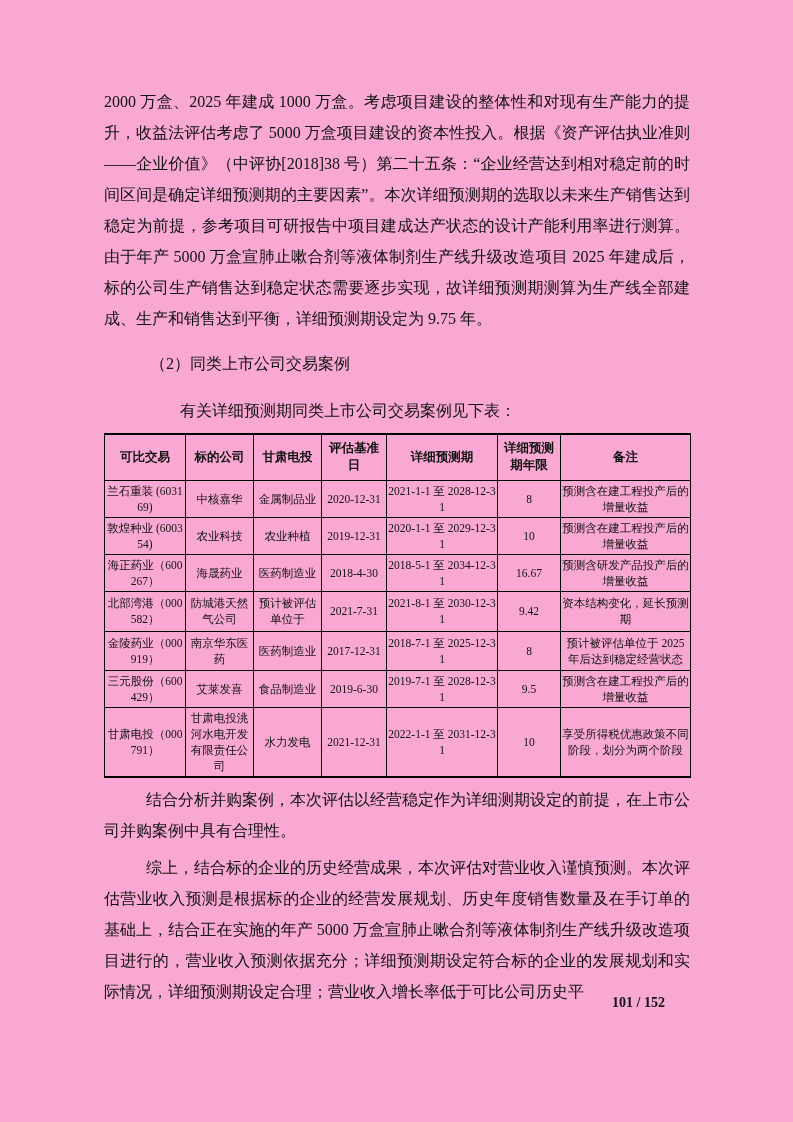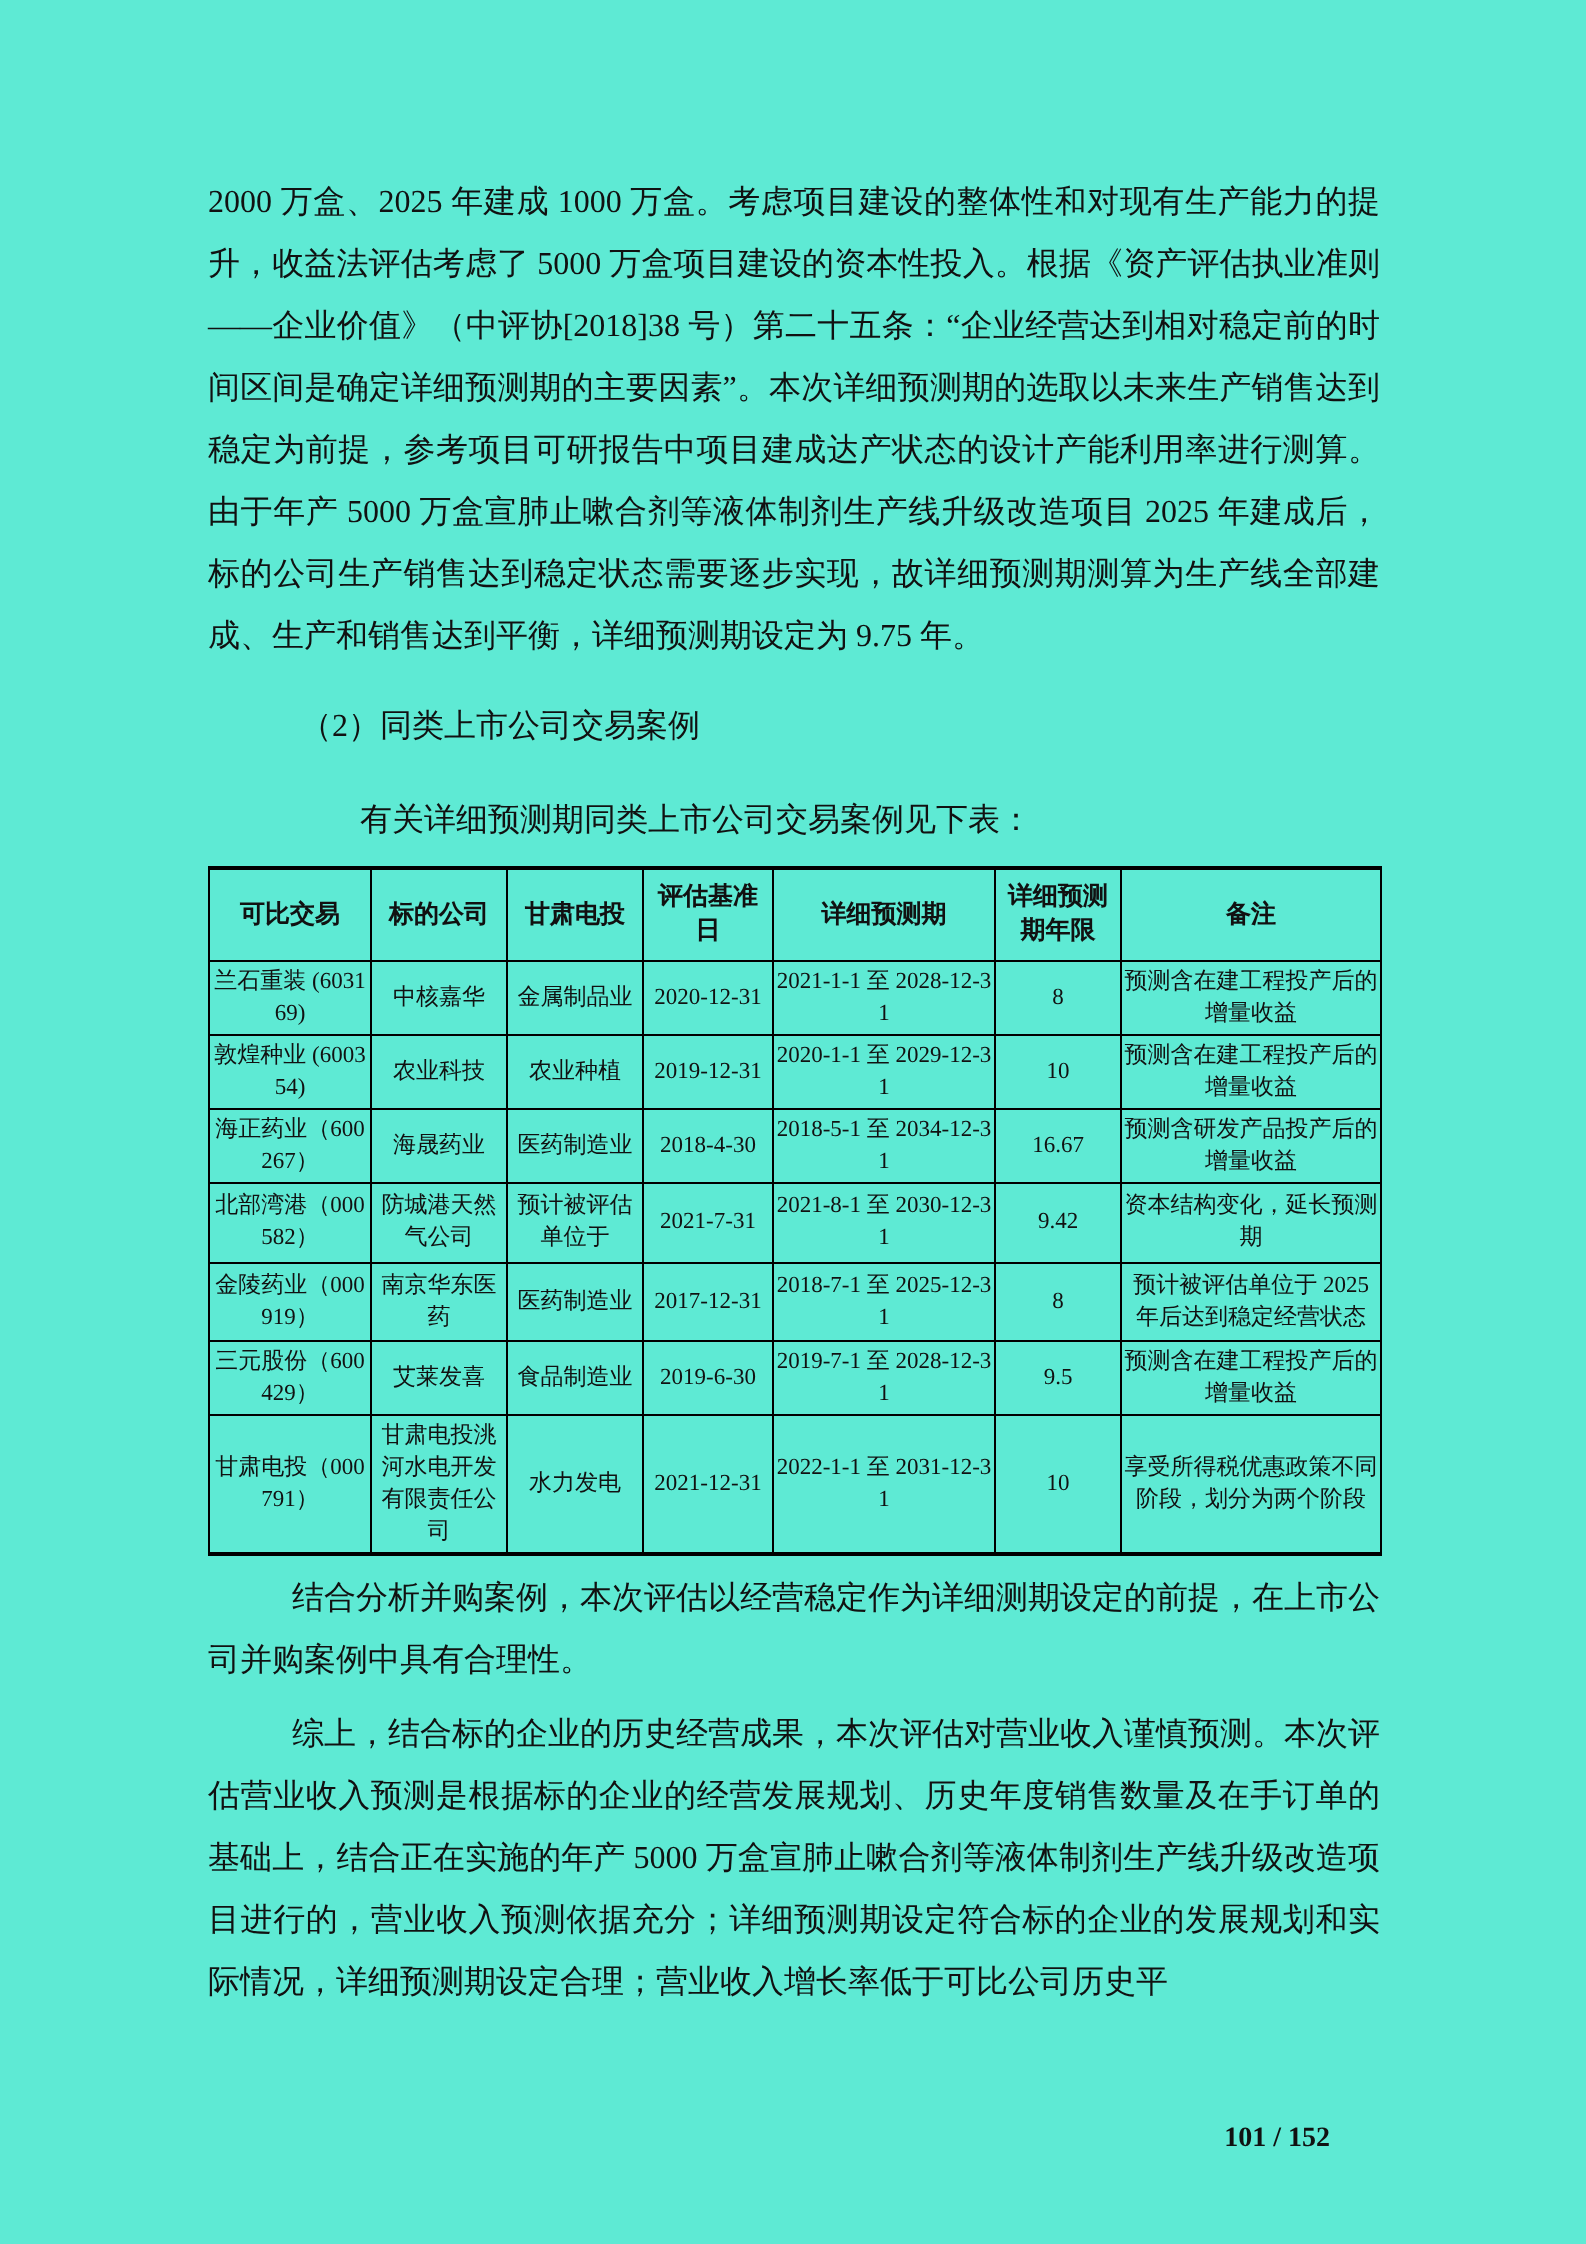--- a/index.html
+++ b/index.html
@@ -6,7 +6,7 @@
   .page {
     position:relative;
     width:793px; height:1122px;
-    background:#5eead4;
+    background:#f9a8d4;
     overflow:hidden;
     color:#111;
     font-family:"Liberation Serif","DejaVu Serif",serif;

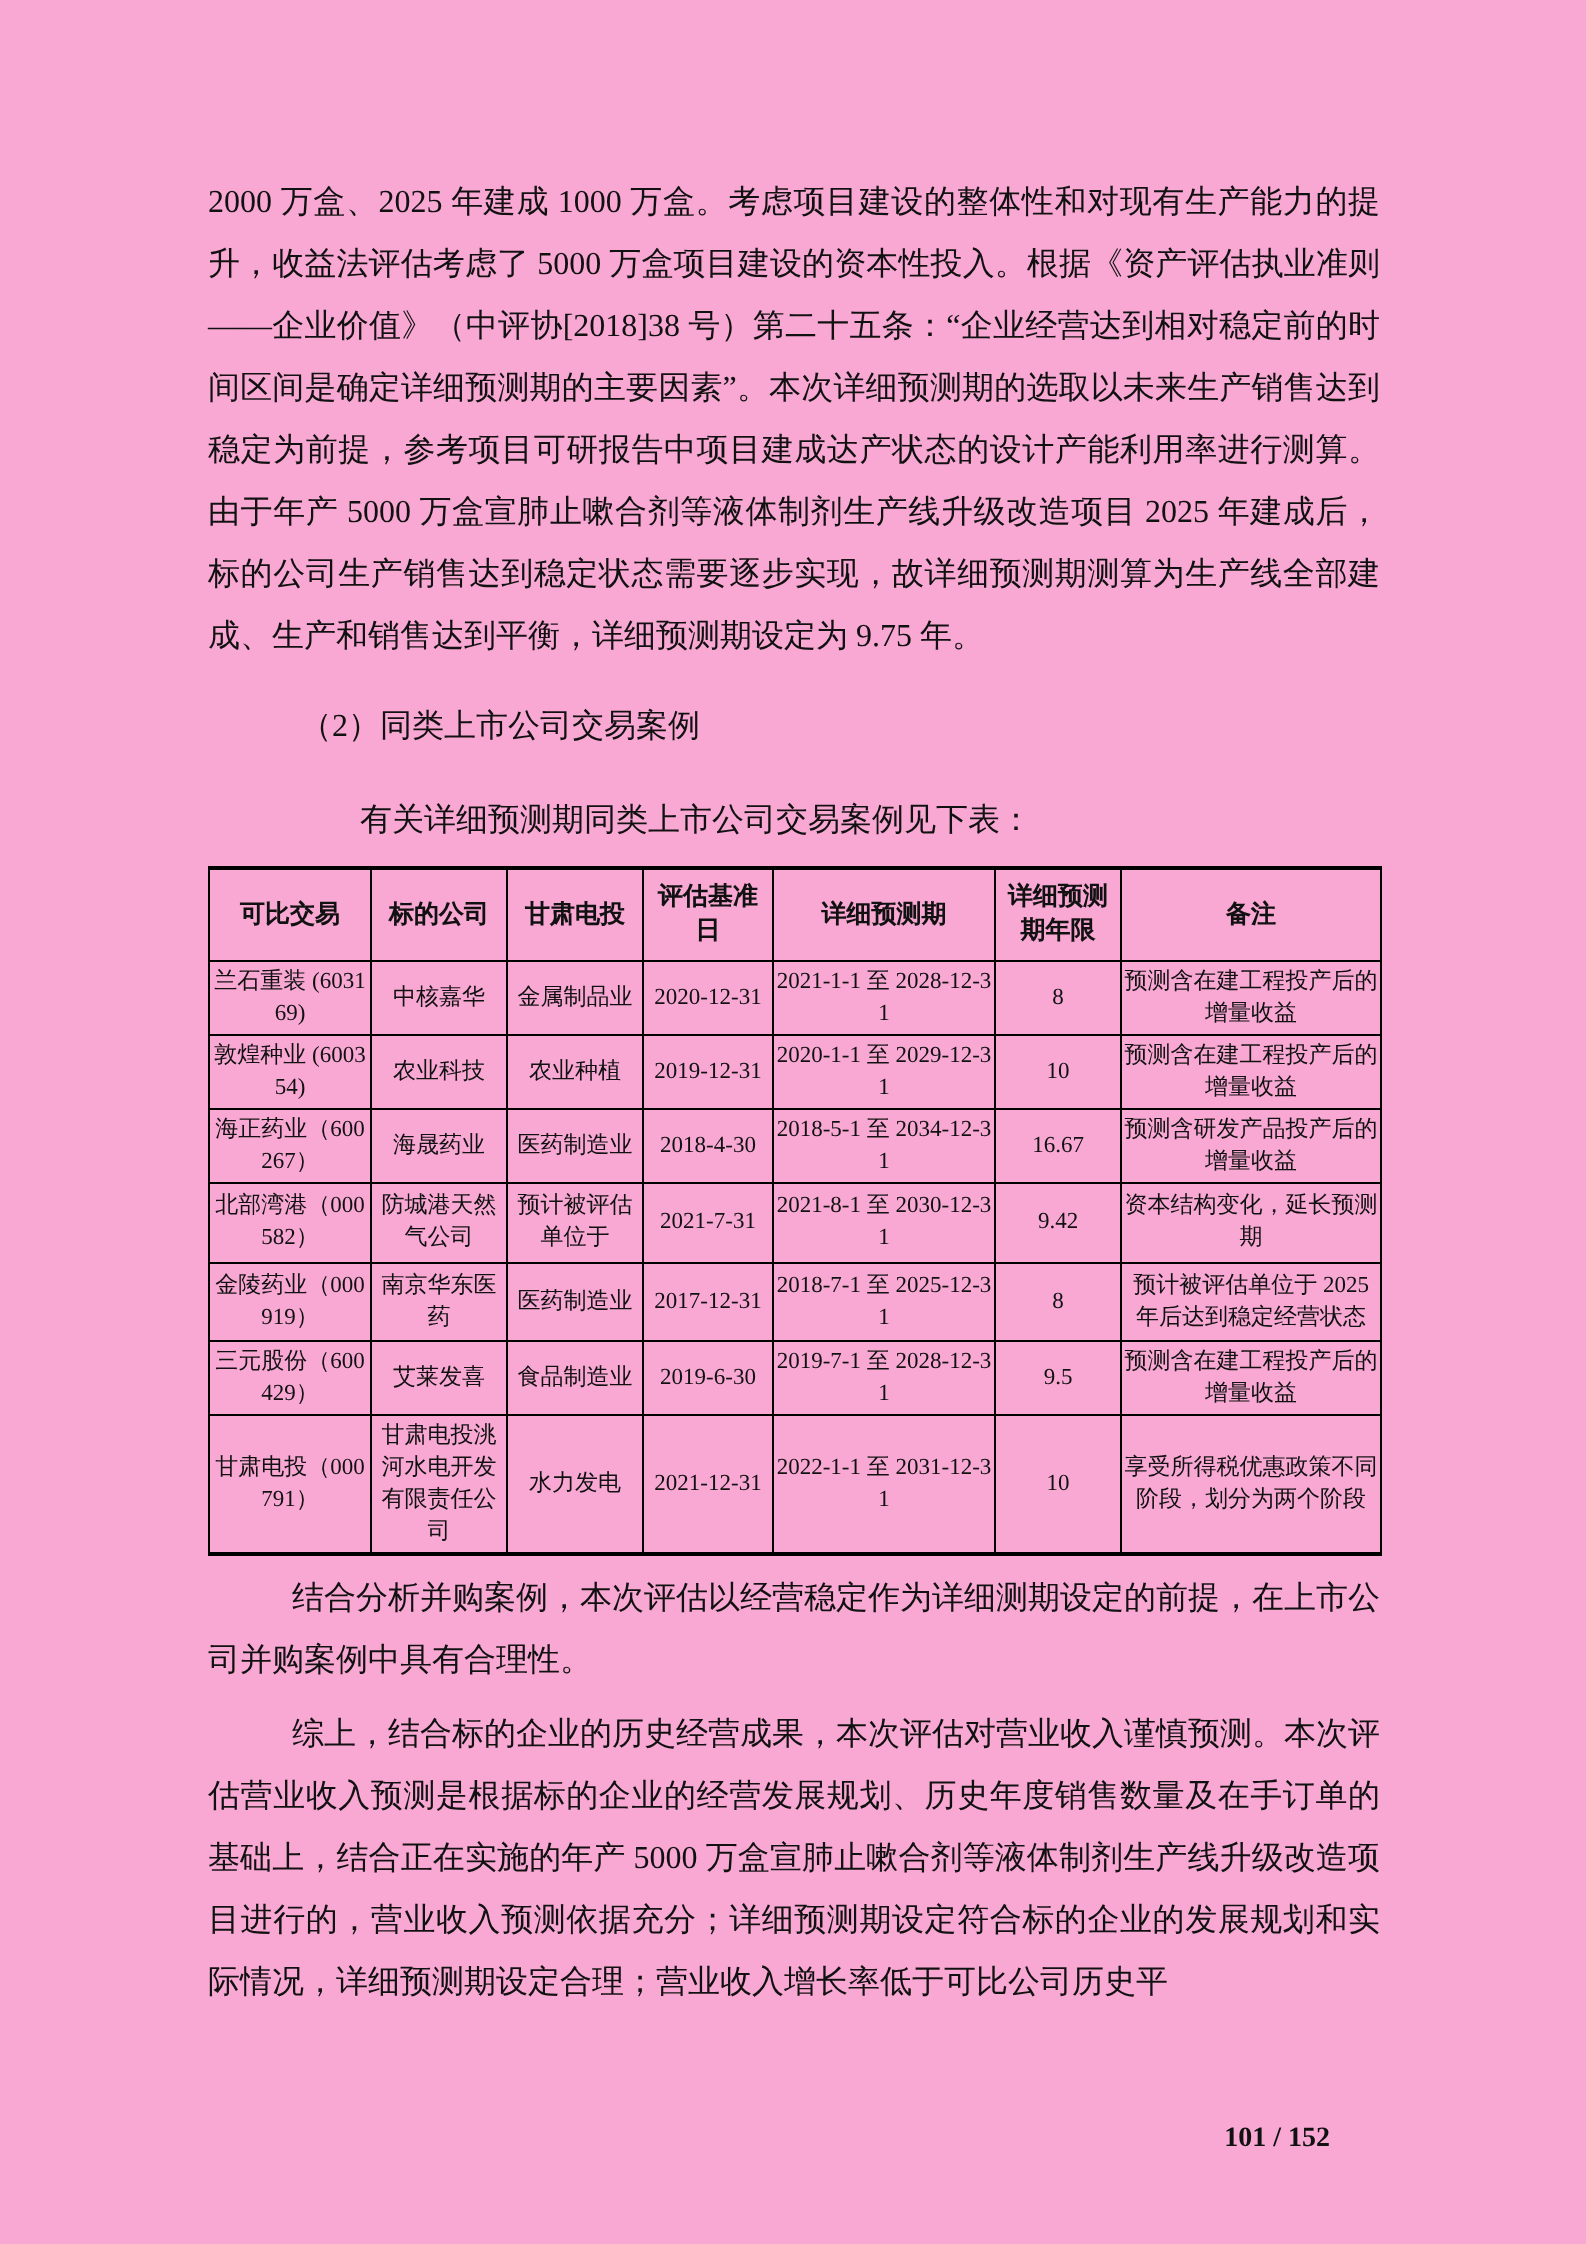--- a/index.html
+++ b/index.html
@@ -65,7 +65,7 @@
 
   .page-number {
     position:absolute;
-    top:1062px; left:0;
+    top:995px; left:0;
     width:665px;
     text-align:right;
     font-size:14px;

